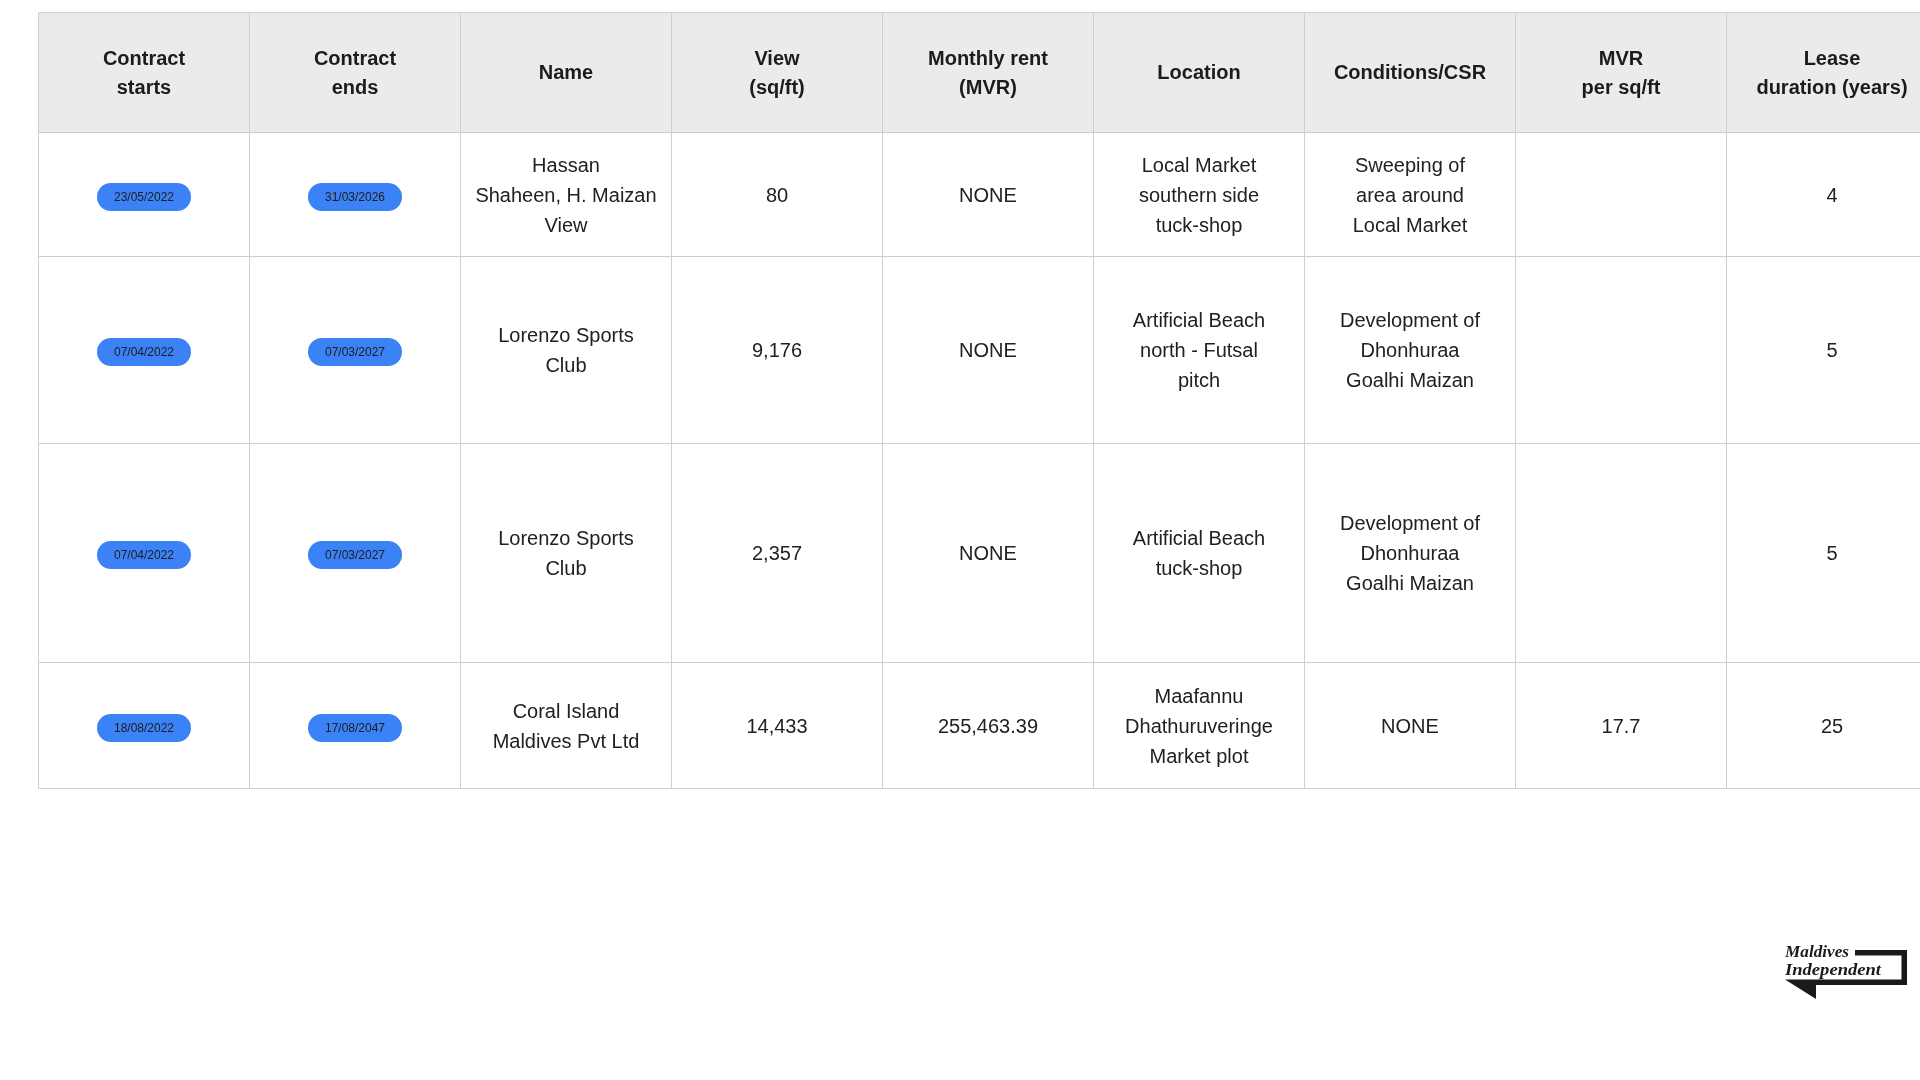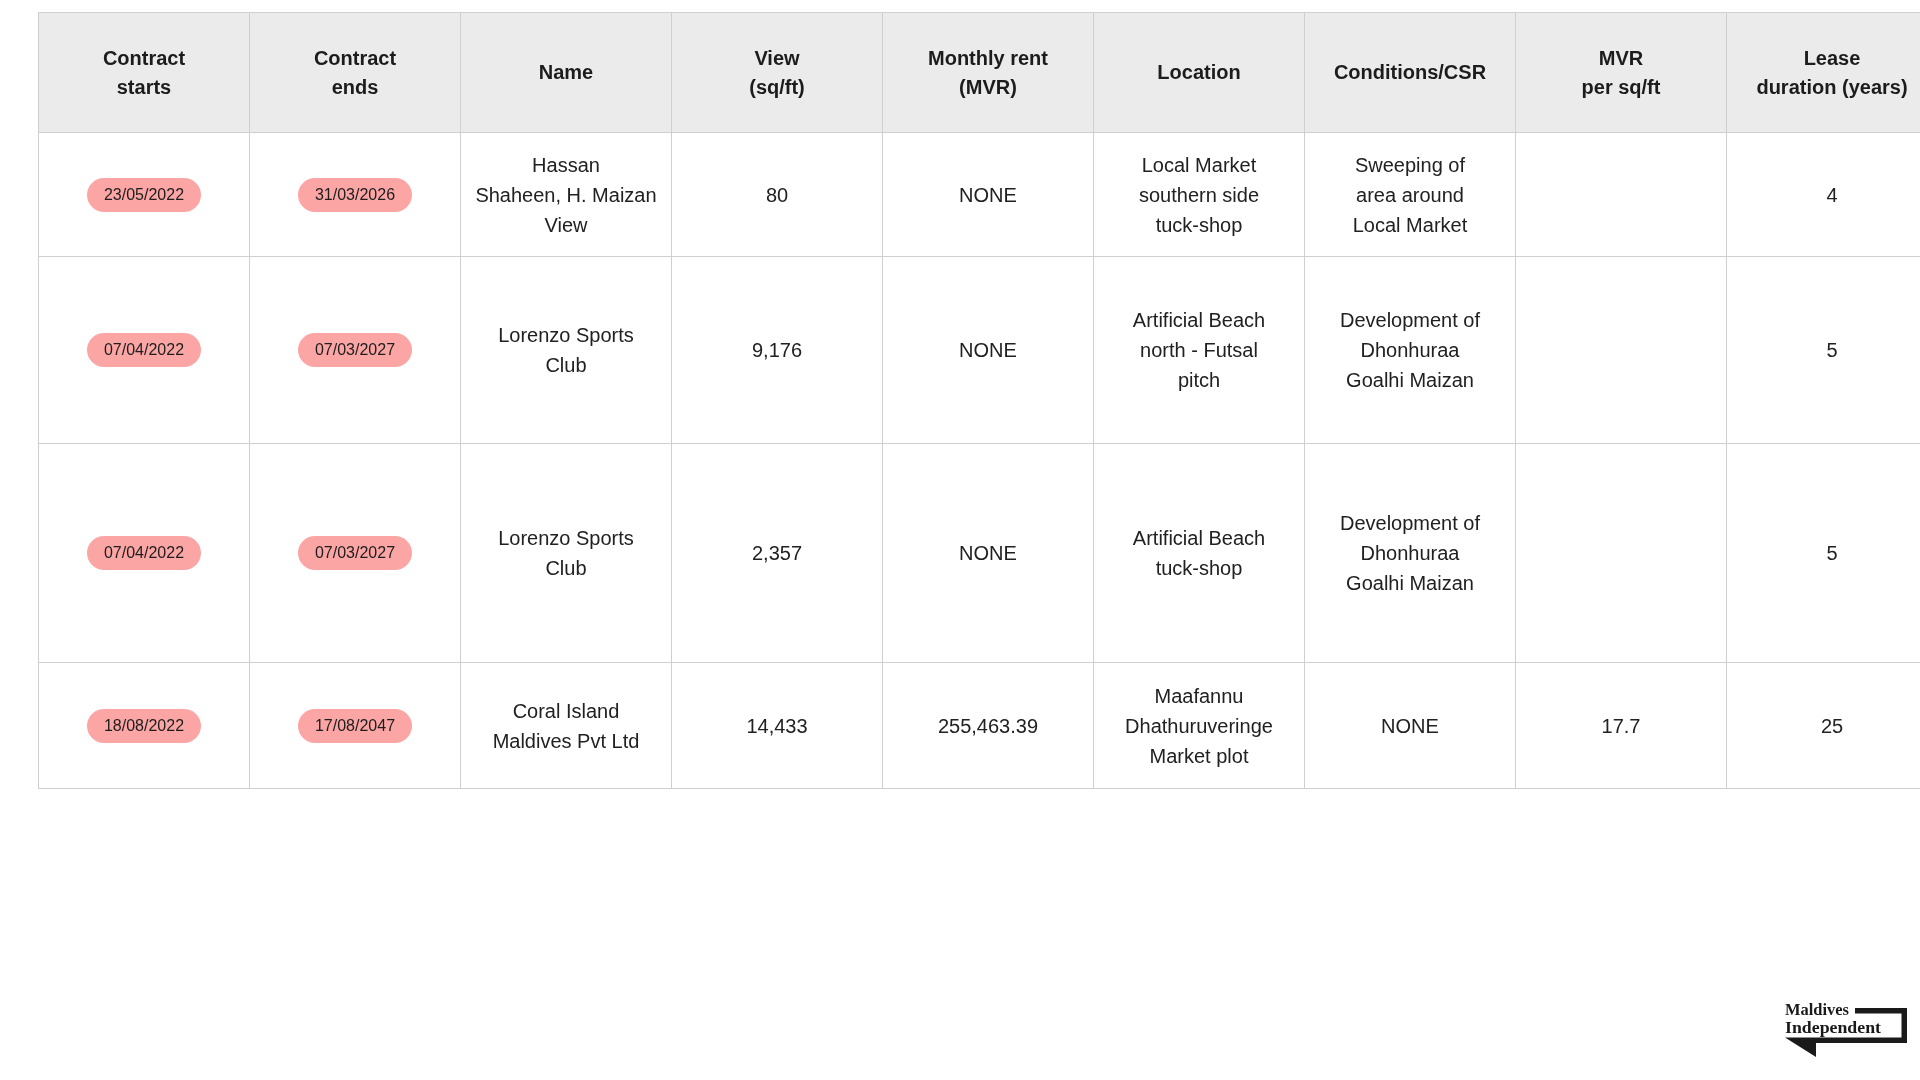--- a/index.html
+++ b/index.html
@@ -52,10 +52,10 @@
   tr.row-5    { height: 126px; }
   .pill {
     display: inline-block;
-    background: #fca5a5;
+    background: #3b82f6;
     border-radius: 19px;
     padding: 5px 17px;
-    font-size: 16px;
+    font-size: 12px;
     color: #1d1d1d;
     white-space: nowrap;
   }

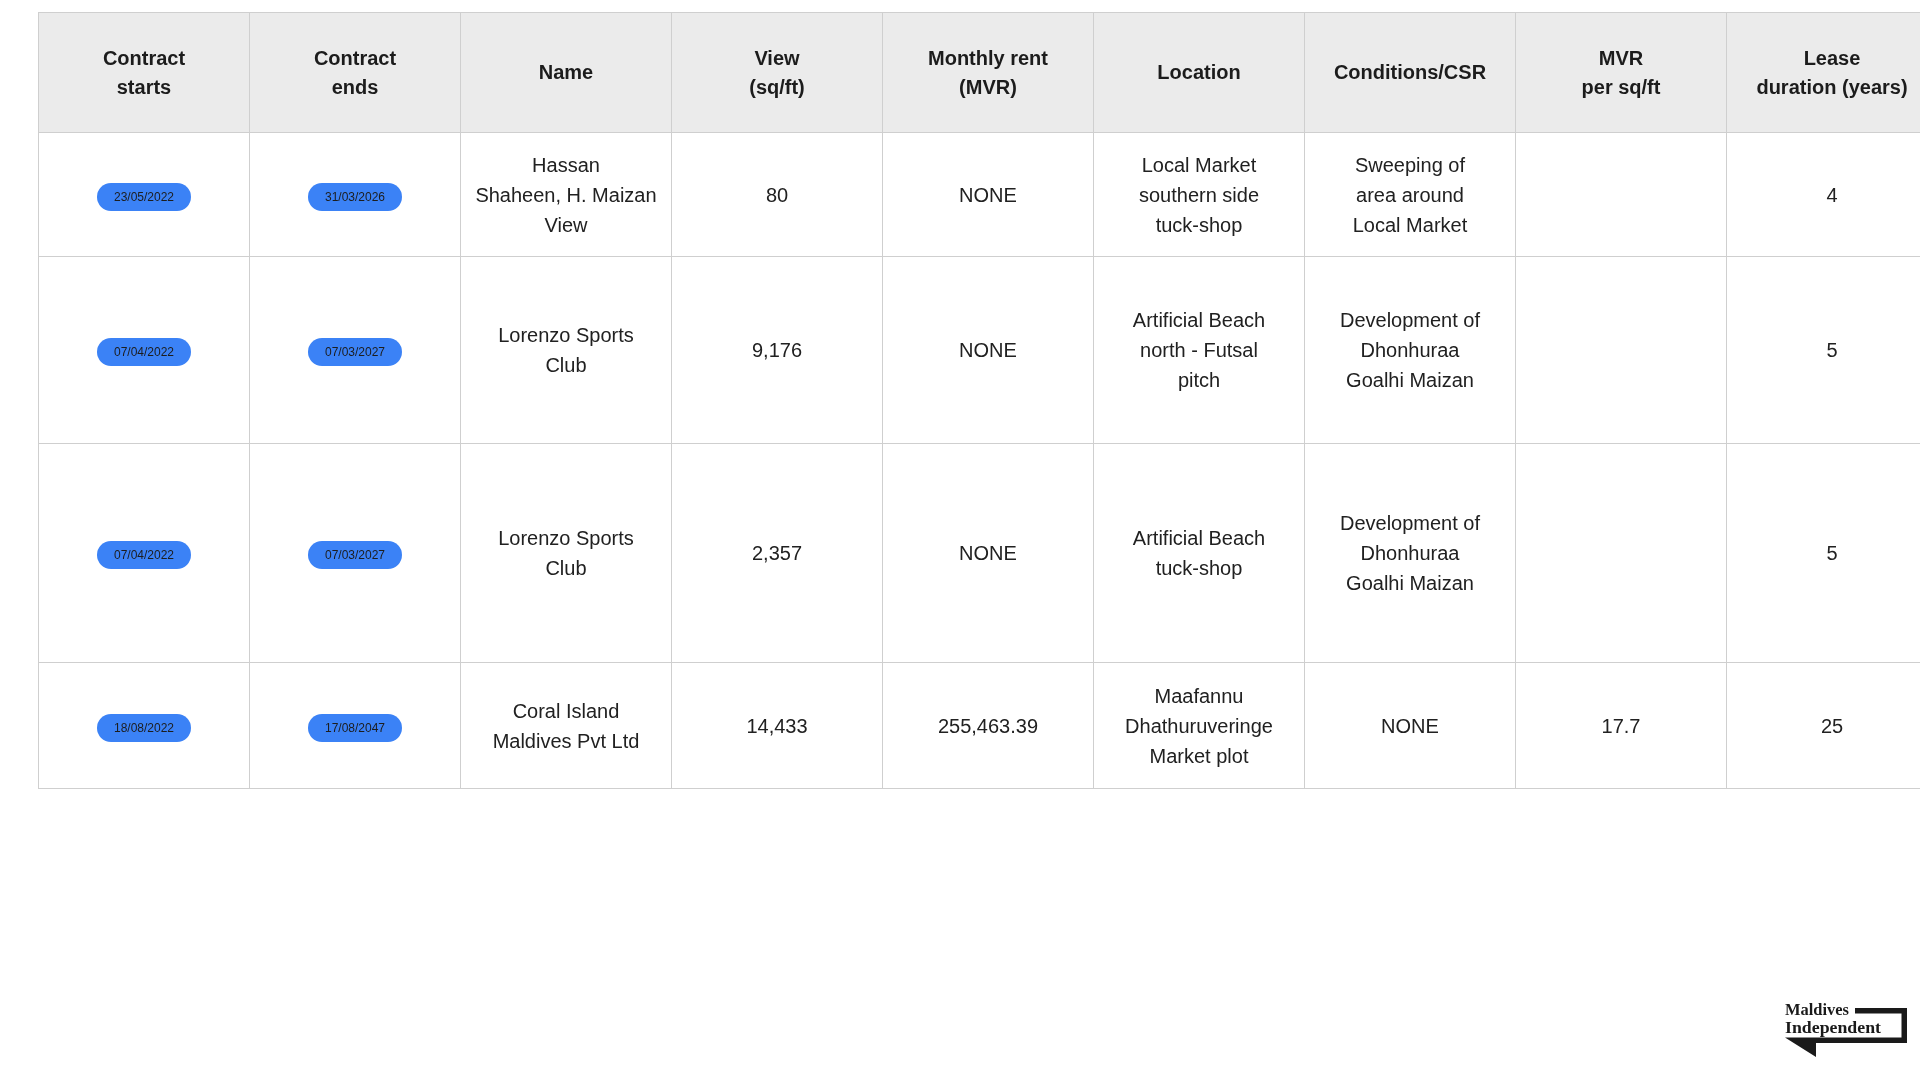--- a/index.html
+++ b/index.html
@@ -62,10 +62,11 @@
   .logo {
     position: absolute;
     left: 1785px;
-    top: 999px;
+    top: 941px;
     width: 122px;
     height: 64px;
     cursor: pointer;
+    font-style: italic;
   }
   .logo svg { display: block; width: 100%; height: 100%; }
   .logo text {

